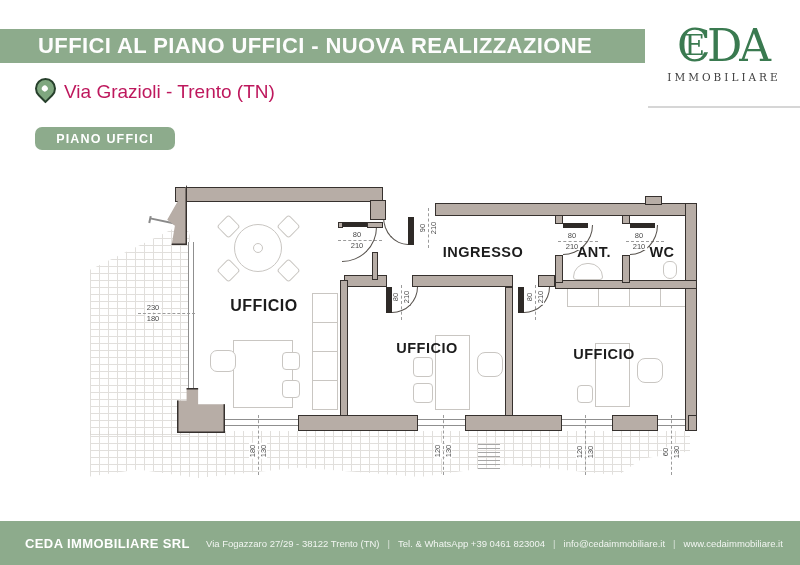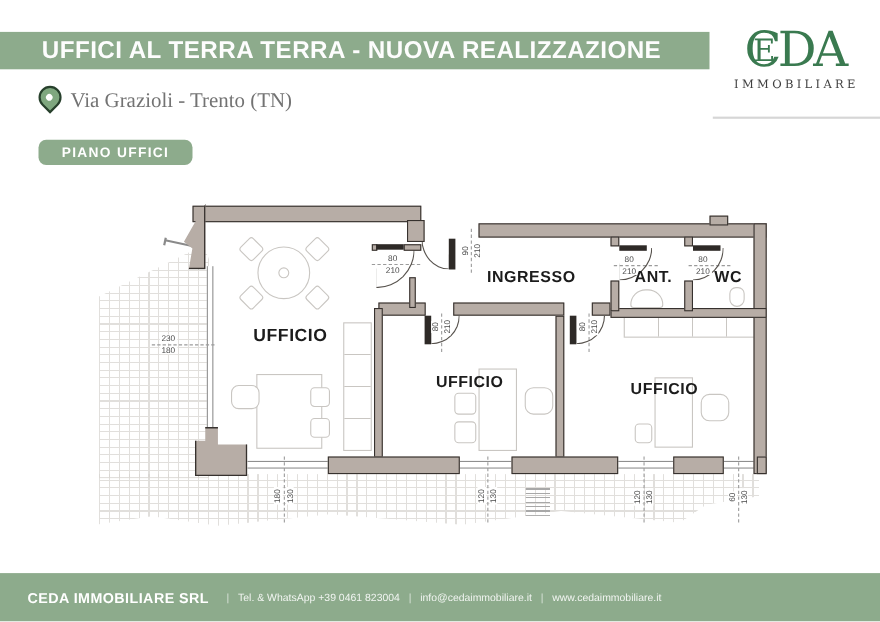--- a/index.html
+++ b/index.html
@@ -62,7 +62,7 @@
 <body>
 
 <div class="banner">
-  <div class="banner-title">UFFICI AL TERRA TERRA - NUOVA REALIZZAZIONE</div>
+  <div class="banner-title">UFFICI AL PIANO UFFICI - NUOVA REALIZZAZIONE</div>
 </div>
 
 <div class="logo-card">

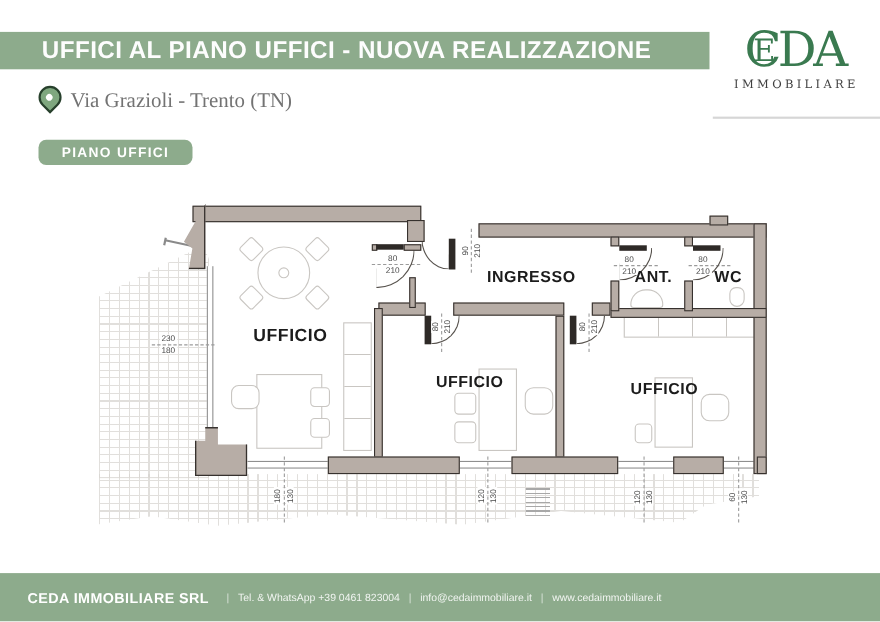--- a/index.html
+++ b/index.html
@@ -21,7 +21,7 @@
   .pin{position:absolute;left:35px;top:78px;width:17px;height:17px;background:#7fa77f;
        border:2.5px solid #27402c;border-radius:50% 50% 50% 0;transform:rotate(-45deg);z-index:5;}
   .pin-hole{position:absolute;left:4.5px;top:4.5px;width:6px;height:6px;border-radius:50%;background:#fff;}
-  .address{position:absolute;left:64px;top:81px;font-size:19px;color:#737373;font-family:Liberation Serif, serif;}
+  .address{position:absolute;left:64px;top:81px;font-size:19px;color:#be185d;}
   .badge{position:absolute;left:35px;top:127px;width:140px;height:23px;background:#8dab8c;
          border-radius:7px;display:flex;align-items:center;justify-content:center;}
   .badge-label{color:#fff;font-weight:bold;font-size:12.5px;letter-spacing:1.2px;}

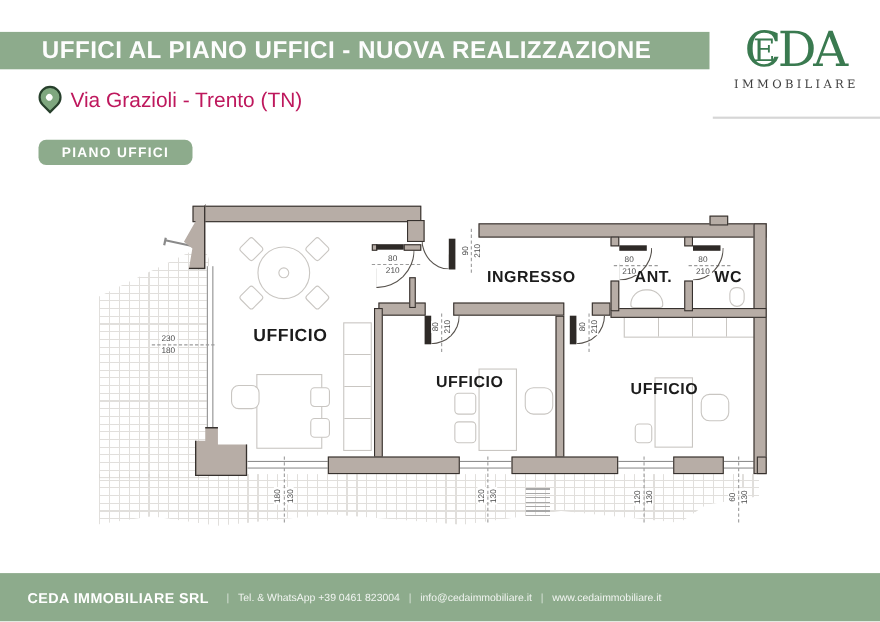--- a/index.html
+++ b/index.html
@@ -230,6 +230,7 @@
 
 <div class="footer">
   <span class="footer-company">CEDA IMMOBILIARE SRL</span>
+  <span class="footer-item">Via Fogazzaro 27/29 - 38122 Trento (TN)</span>
   <span class="footer-sep">|</span>
   <span class="footer-item">Tel. &amp; WhatsApp +39 0461 823004</span>
   <span class="footer-sep">|</span>

